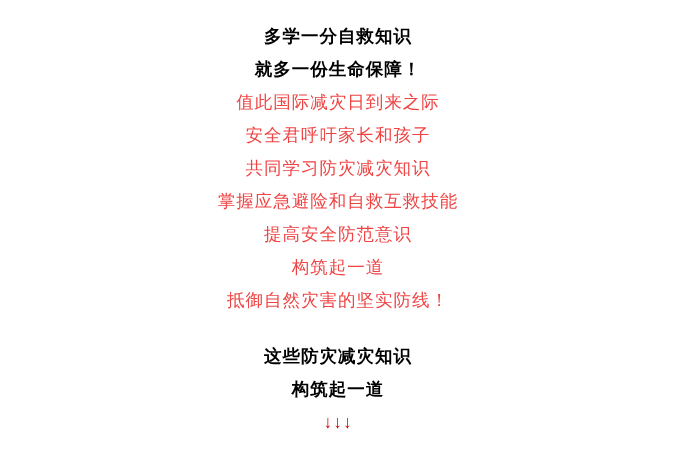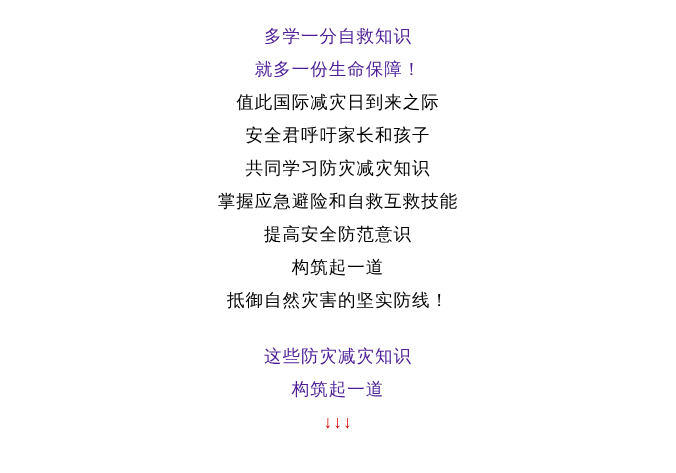--- a/index.html
+++ b/index.html
@@ -29,8 +29,8 @@
     white-space: nowrap;
   }
   .headline {
-    color: #4c1d95;
-    font-weight: normal;
+    color: #000000;
+    font-weight: bold;
   }
   .body-line {
     color: #000000;

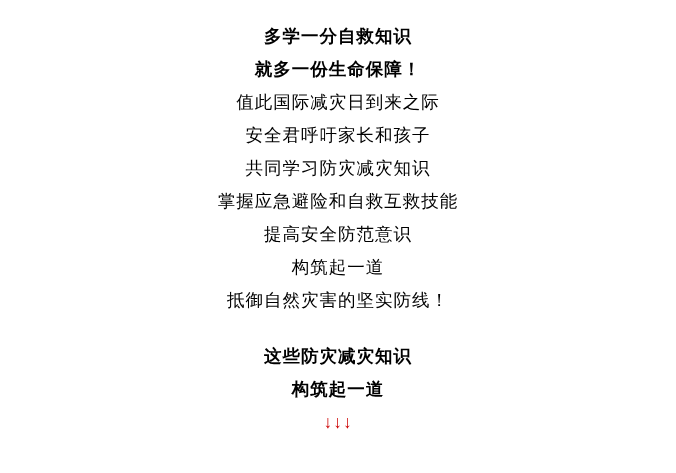--- a/index.html
+++ b/index.html
@@ -33,7 +33,7 @@
     font-weight: bold;
   }
   .body-line {
-    color: #000000;
+    color: #ef4444;
     font-weight: normal;
   }
   .callout-block {

